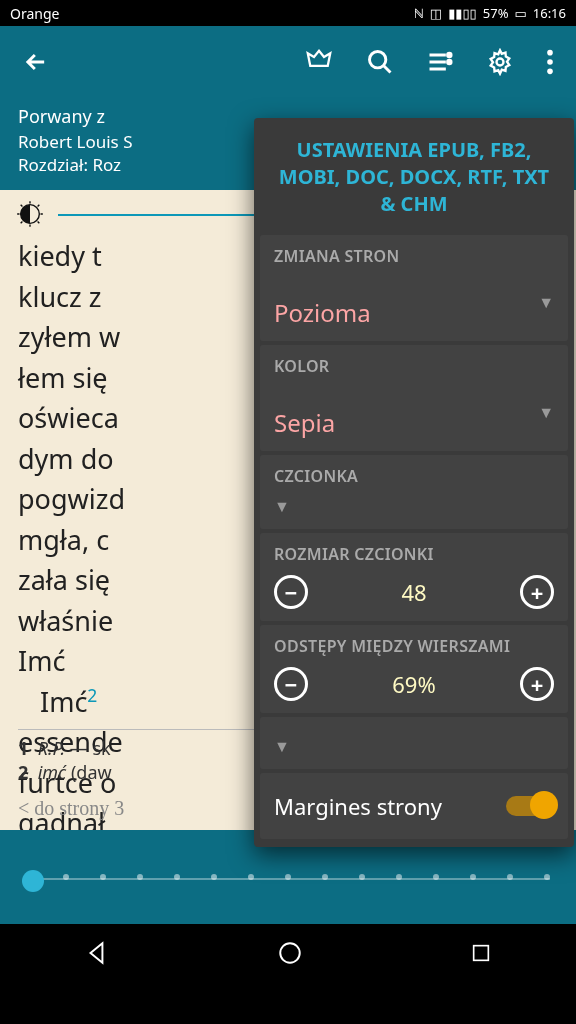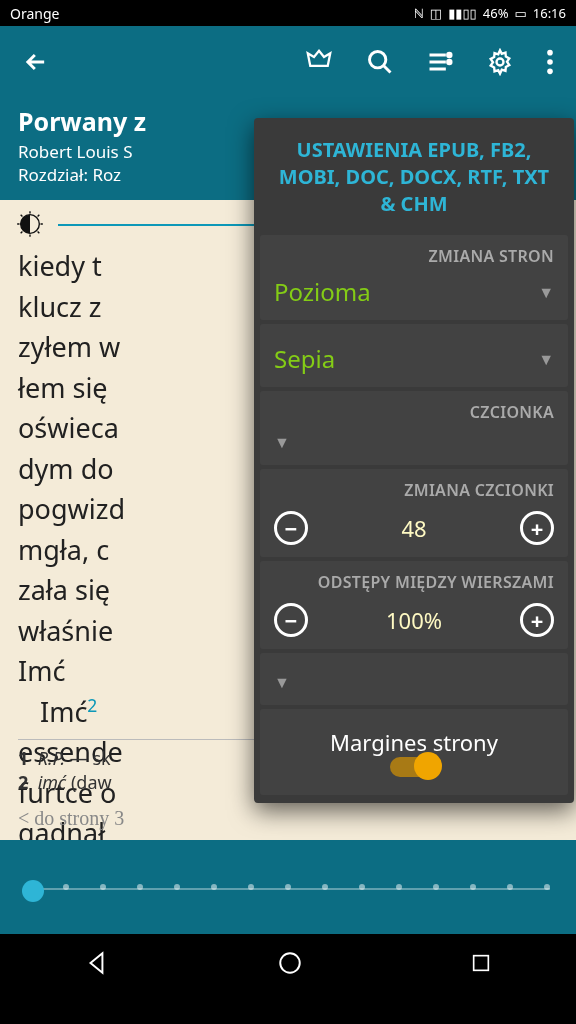--- a/index.html
+++ b/index.html
@@ -79,7 +79,7 @@
     <span>ℕ</span>
     <span>◫</span>
     <span>▮▮▯▯</span>
-    <span>46%</span>
+    <span>57%</span>
     <span>▭</span>
     <span>16:16</span>
   </div>

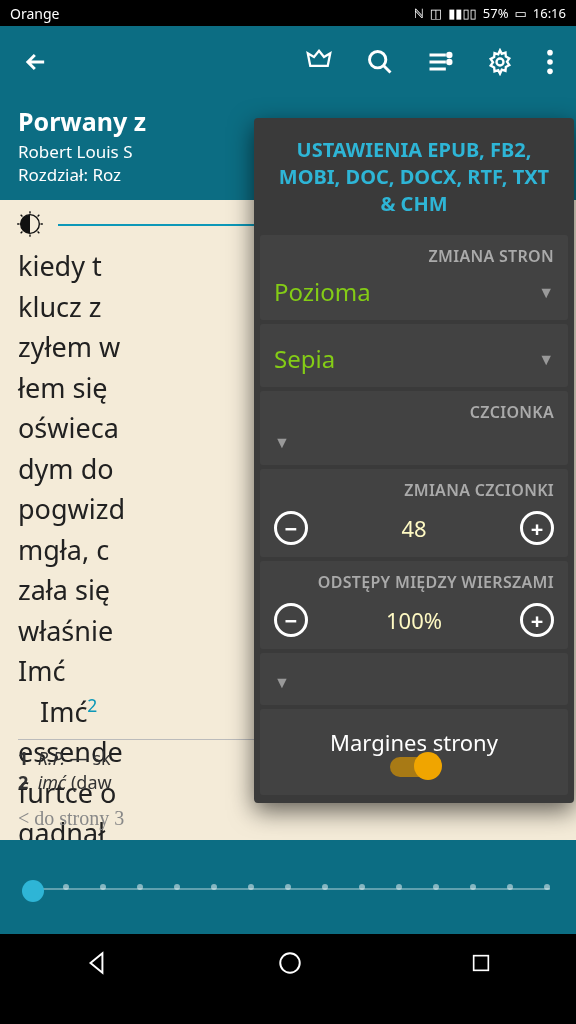--- a/index.html
+++ b/index.html
@@ -16,7 +16,7 @@
 .app-bar .icon-btn { color: #fff; padding: 12px; display: flex; align-items: center; justify-content: center; }
 
 .header-info { background: #0c6d83; padding: 6px 18px 14px; color: #fff; }
-.header-info .title { font-size: 25px; font-weight: 700; }
+.header-info .title { font-size: 18px; font-weight: 400; }
 .header-info .author { font-size: 17px; margin-top: 2px; }
 .header-info .chapter { font-size: 17px; }
 

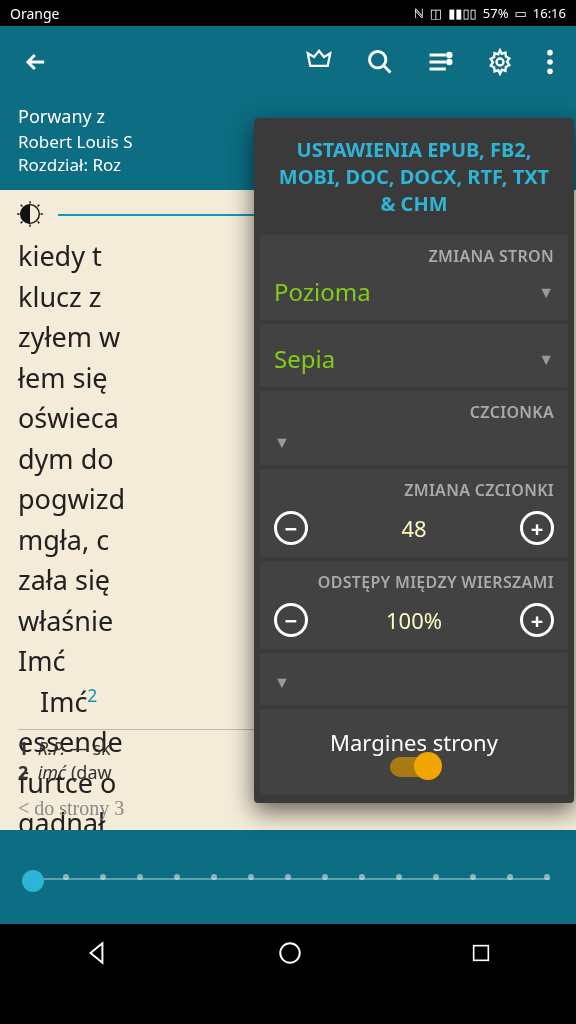--- a/index.html
+++ b/index.html
@@ -52,7 +52,7 @@
 }
 .panel-title { color: #2eb5d6; text-align: center; font-size: 20px; font-weight: 700; padding: 18px 20px 14px; line-height: 1.35; }
 .panel-section { background: #424242; margin: 4px 6px; border-radius: 3px; padding: 10px 14px 12px; }
-.section-label { color: #aaa; font-size: 16px; font-weight: 600; letter-spacing: 0.3px; text-align: right; }
+.section-label { color: #aaa; font-size: 16px; font-weight: 600; letter-spacing: 0.3px; }
 .dropdown-row { display: flex; align-items: center; justify-content: space-between; margin-top: 8px; }
 .dropdown-value { color: #84cc16; font-size: 24px; }
 .dropdown-arrow { color: #999; }

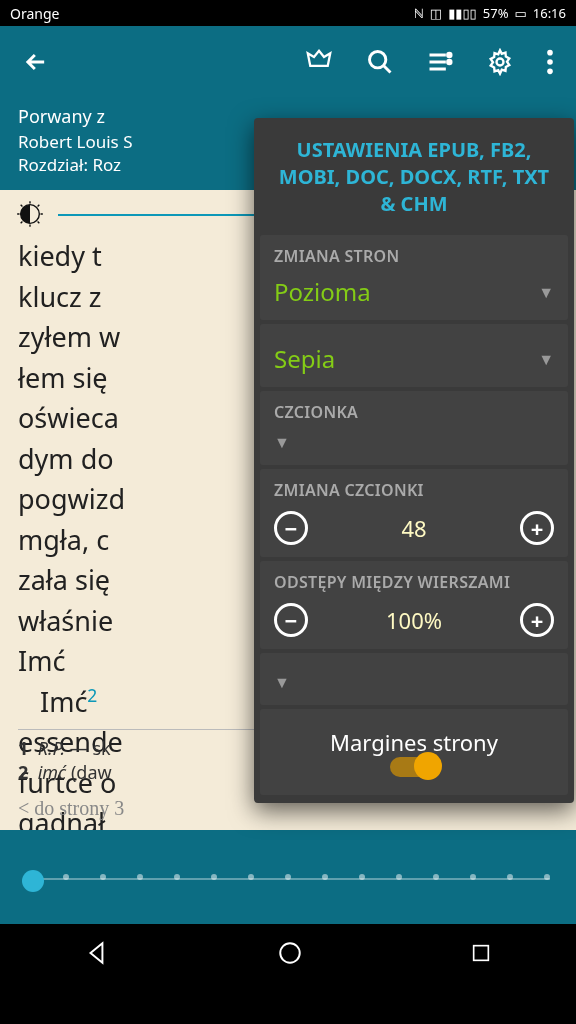--- a/index.html
+++ b/index.html
@@ -54,7 +54,7 @@
 .panel-section { background: #424242; margin: 4px 6px; border-radius: 3px; padding: 10px 14px 12px; }
 .section-label { color: #aaa; font-size: 16px; font-weight: 600; letter-spacing: 0.3px; }
 .dropdown-row { display: flex; align-items: center; justify-content: space-between; margin-top: 8px; }
-.dropdown-value { color: #84cc16; font-size: 24px; }
+.dropdown-value { color: #fca5a5; font-size: 24px; margin-top: 21px; }
 .dropdown-arrow { color: #999; }
 .stepper-row { display: flex; align-items: center; justify-content: space-between; margin-top: 10px; }
 .stepper-btn { width: 34px; height: 34px; border: 3px solid #fff; border-radius: 50%; display: flex; align-items: center; justify-content: center; color: #fff; font-size: 22px; font-weight: 700; }

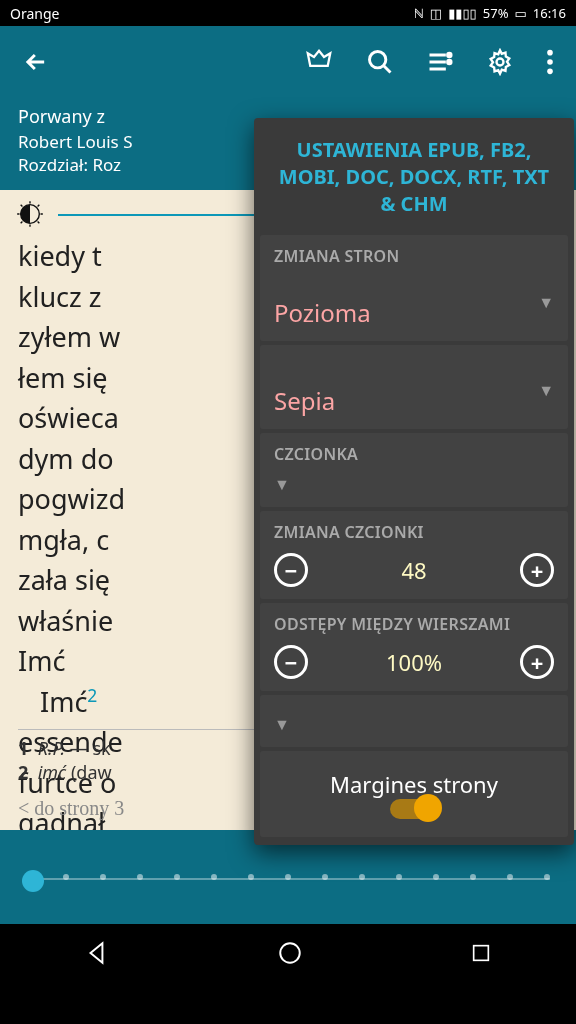--- a/index.html
+++ b/index.html
@@ -220,6 +220,7 @@
   </div>
 
   <div class="panel-section">
+    <div class="section-label">KOLOR</div>
     <div class="dropdown-row">
       <div class="dropdown-value">Sepia</div>
       <div class="dropdown-arrow">▼</div>

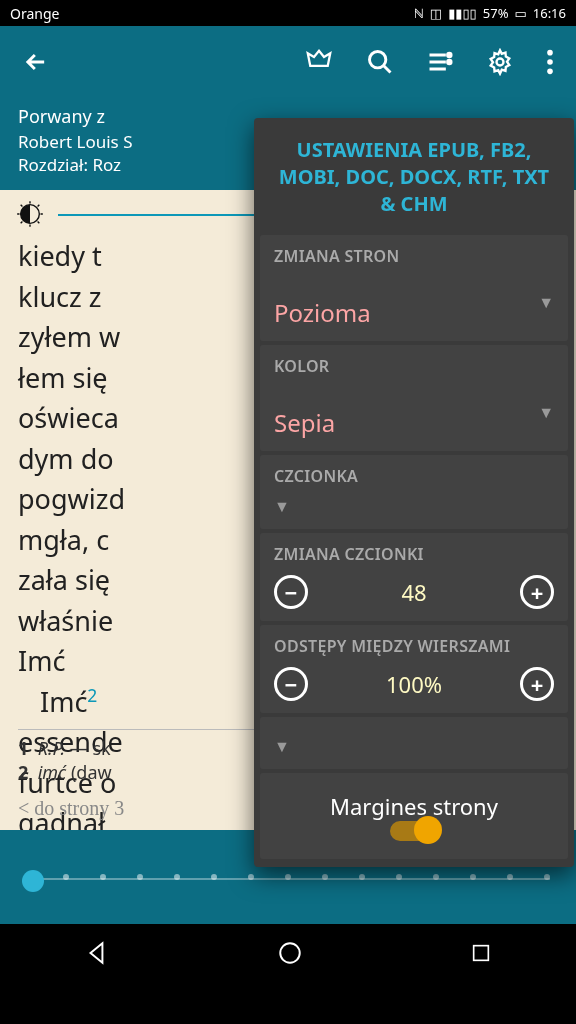--- a/index.html
+++ b/index.html
@@ -235,7 +235,7 @@
   </div>
 
   <div class="panel-section">
-    <div class="section-label">ZMIANA CZCIONKI</div>
+    <div class="section-label">ROZMIAR CZCIONKI</div>
     <div class="stepper-row">
       <div class="stepper-btn">−</div>
       <div class="stepper-value">48</div>

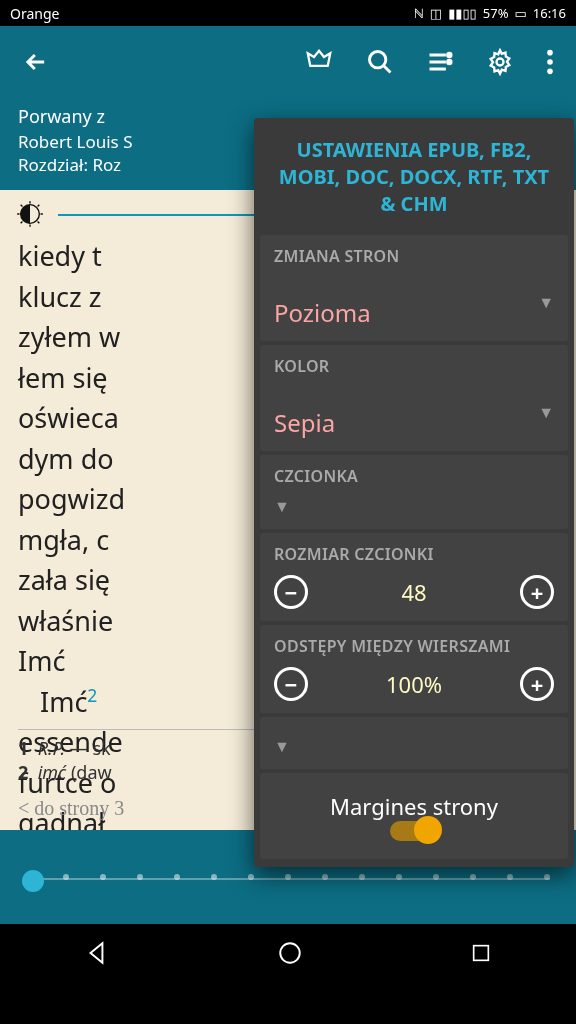--- a/index.html
+++ b/index.html
@@ -248,7 +248,7 @@
     <div class="section-label">ODSTĘPY MIĘDZY WIERSZAMI</div>
     <div class="stepper-row">
       <div class="stepper-btn">−</div>
-      <div class="stepper-value">100%</div>
+      <div class="stepper-value">69%</div>
       <div class="stepper-btn">+</div>
     </div>
   </div>

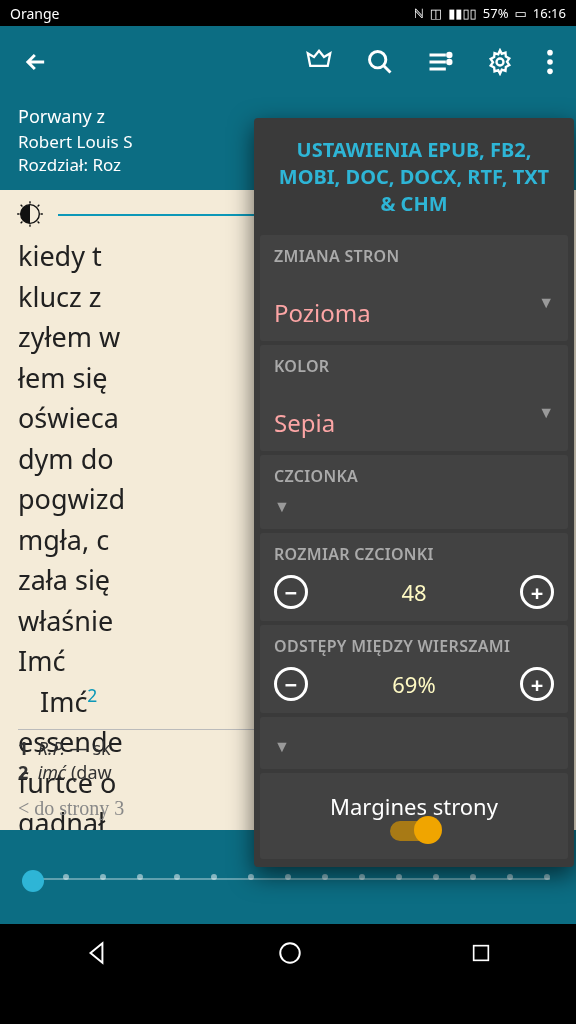--- a/index.html
+++ b/index.html
@@ -63,7 +63,7 @@
 .slider-track { position: absolute; left: 0; right: 0; top: 10px; height: 3px; background: #777; border-radius: 2px; }
 .slider-fill { position: absolute; left: 0; top: 10px; height: 3px; background: #f0a500; border-radius: 2px; width: 54%; }
 .slider-thumb { position: absolute; top: 2px; left: 52%; width: 20px; height: 20px; border-radius: 50%; background: #f0a500; }
-.toggle-row { display: flex; align-items: center; justify-content: space-between; background: #424242; margin: 4px 6px 8px; border-radius: 3px; padding: 18px 14px; flex-direction: column; }
+.toggle-row { display: flex; align-items: center; justify-content: space-between; background: #424242; margin: 4px 6px 8px; border-radius: 3px; padding: 18px 14px; }
 .toggle-label { color: #fff; font-size: 22px; }
 .toggle-switch { width: 48px; height: 20px; background: #a87a15; border-radius: 12px; position: relative; }
 .toggle-knob { position: absolute; right: -4px; top: -5px; width: 28px; height: 28px; border-radius: 50%; background: #f0a500; }

